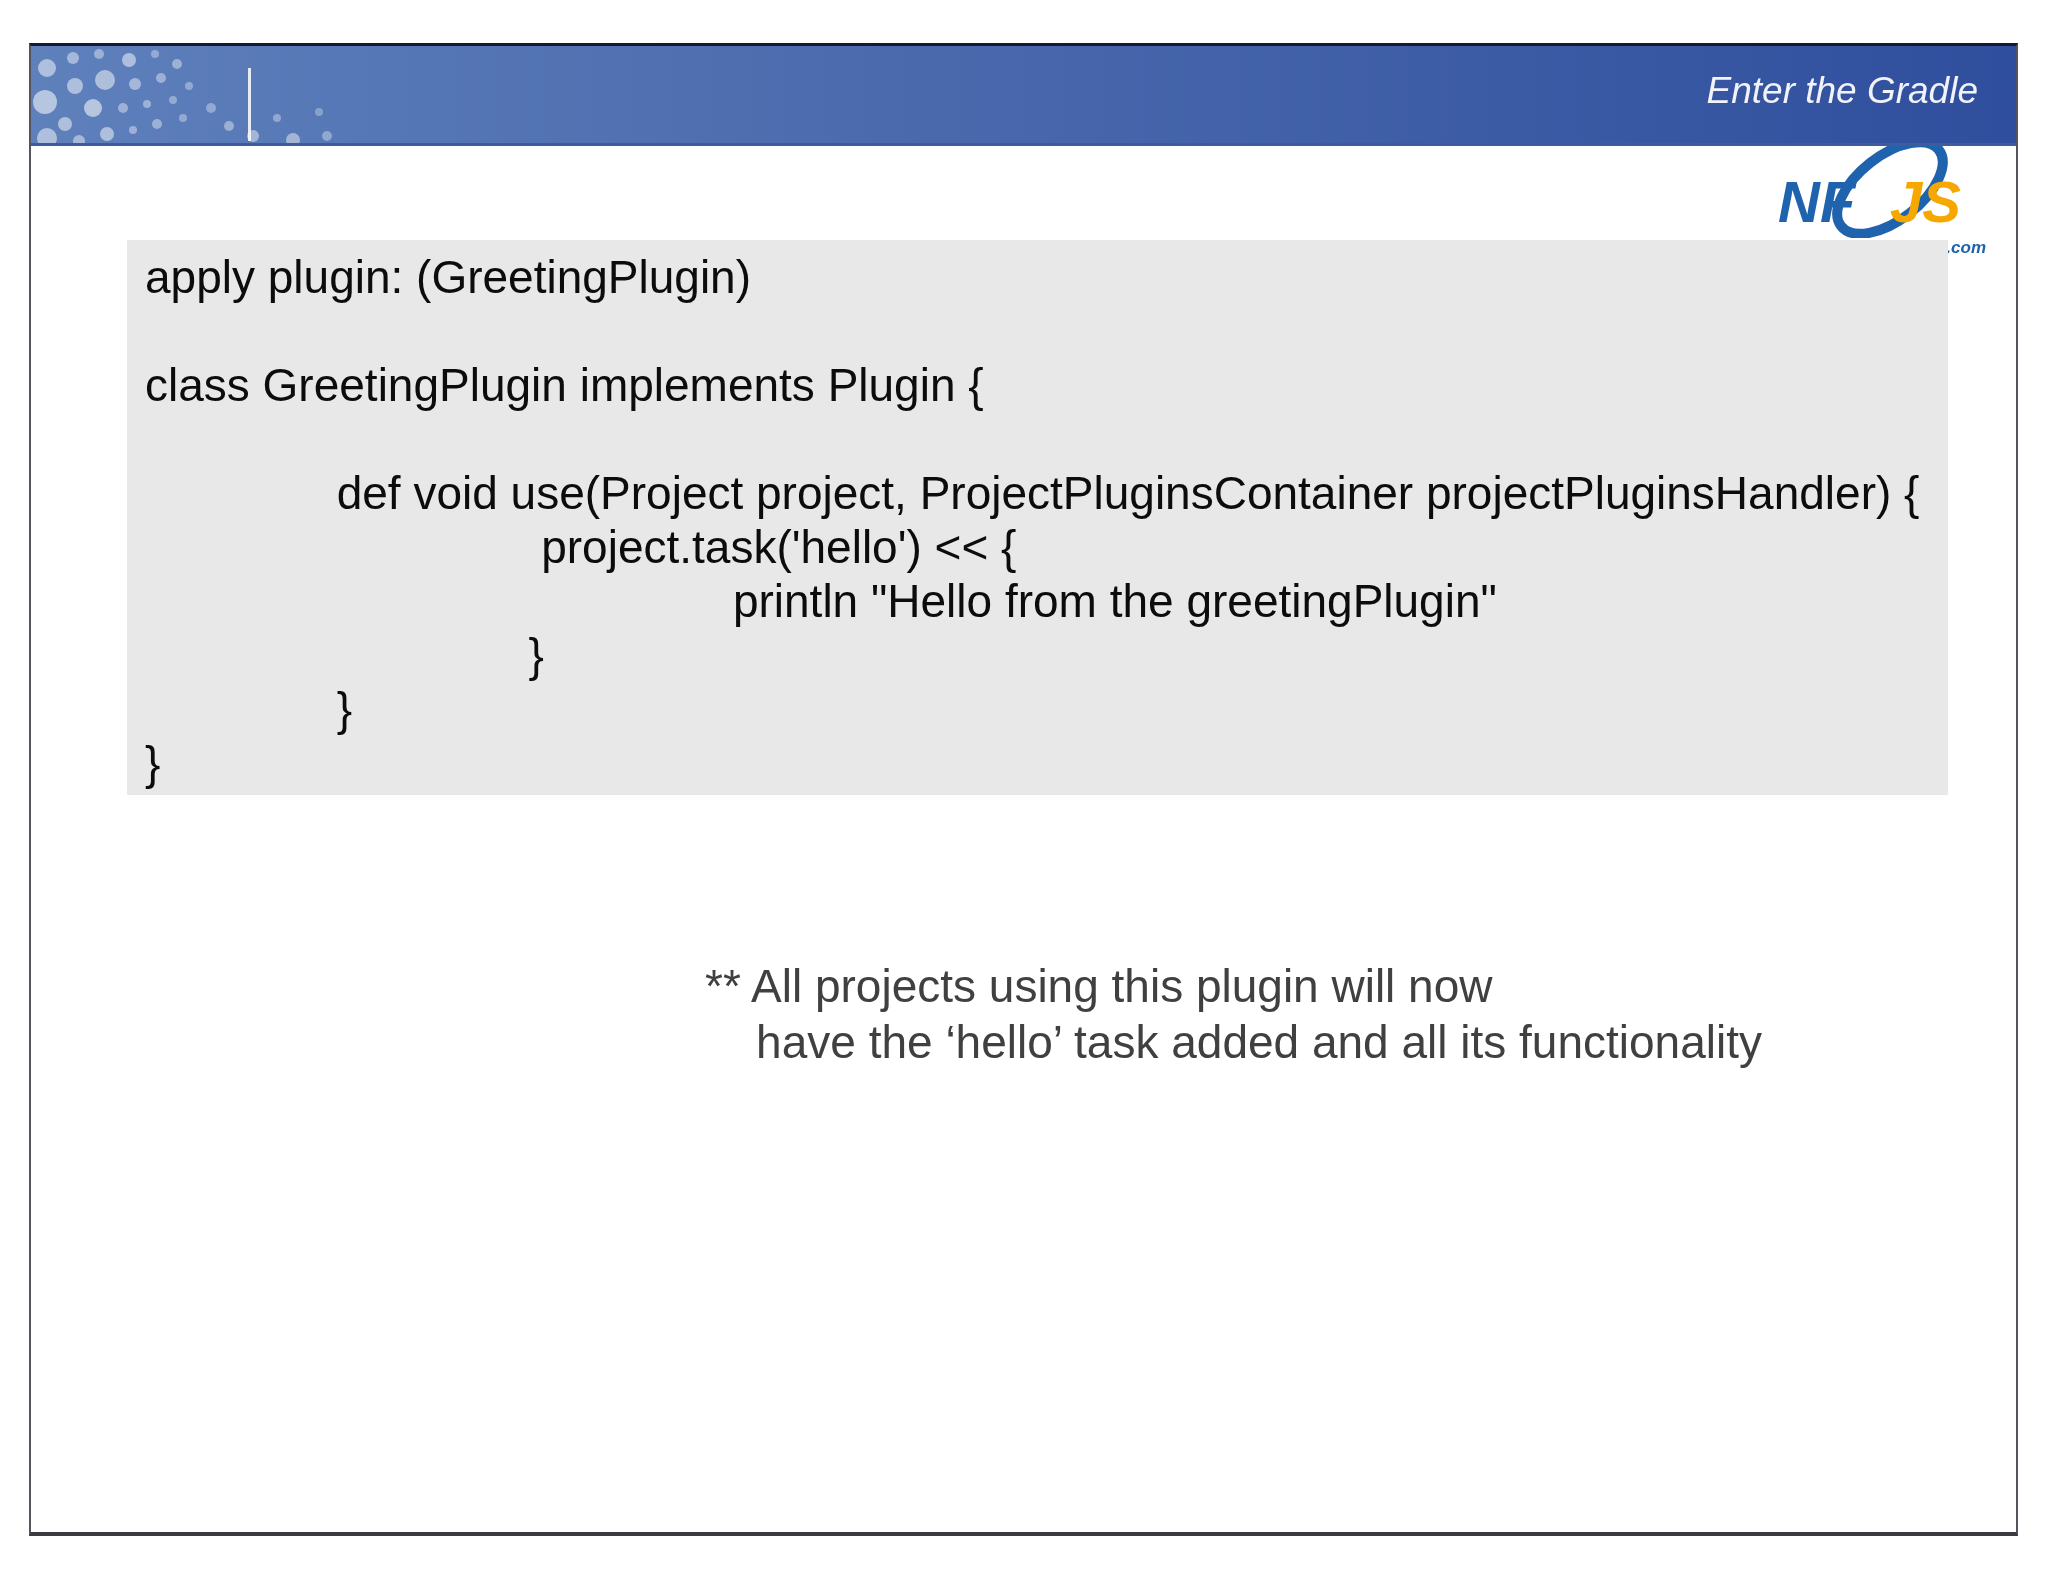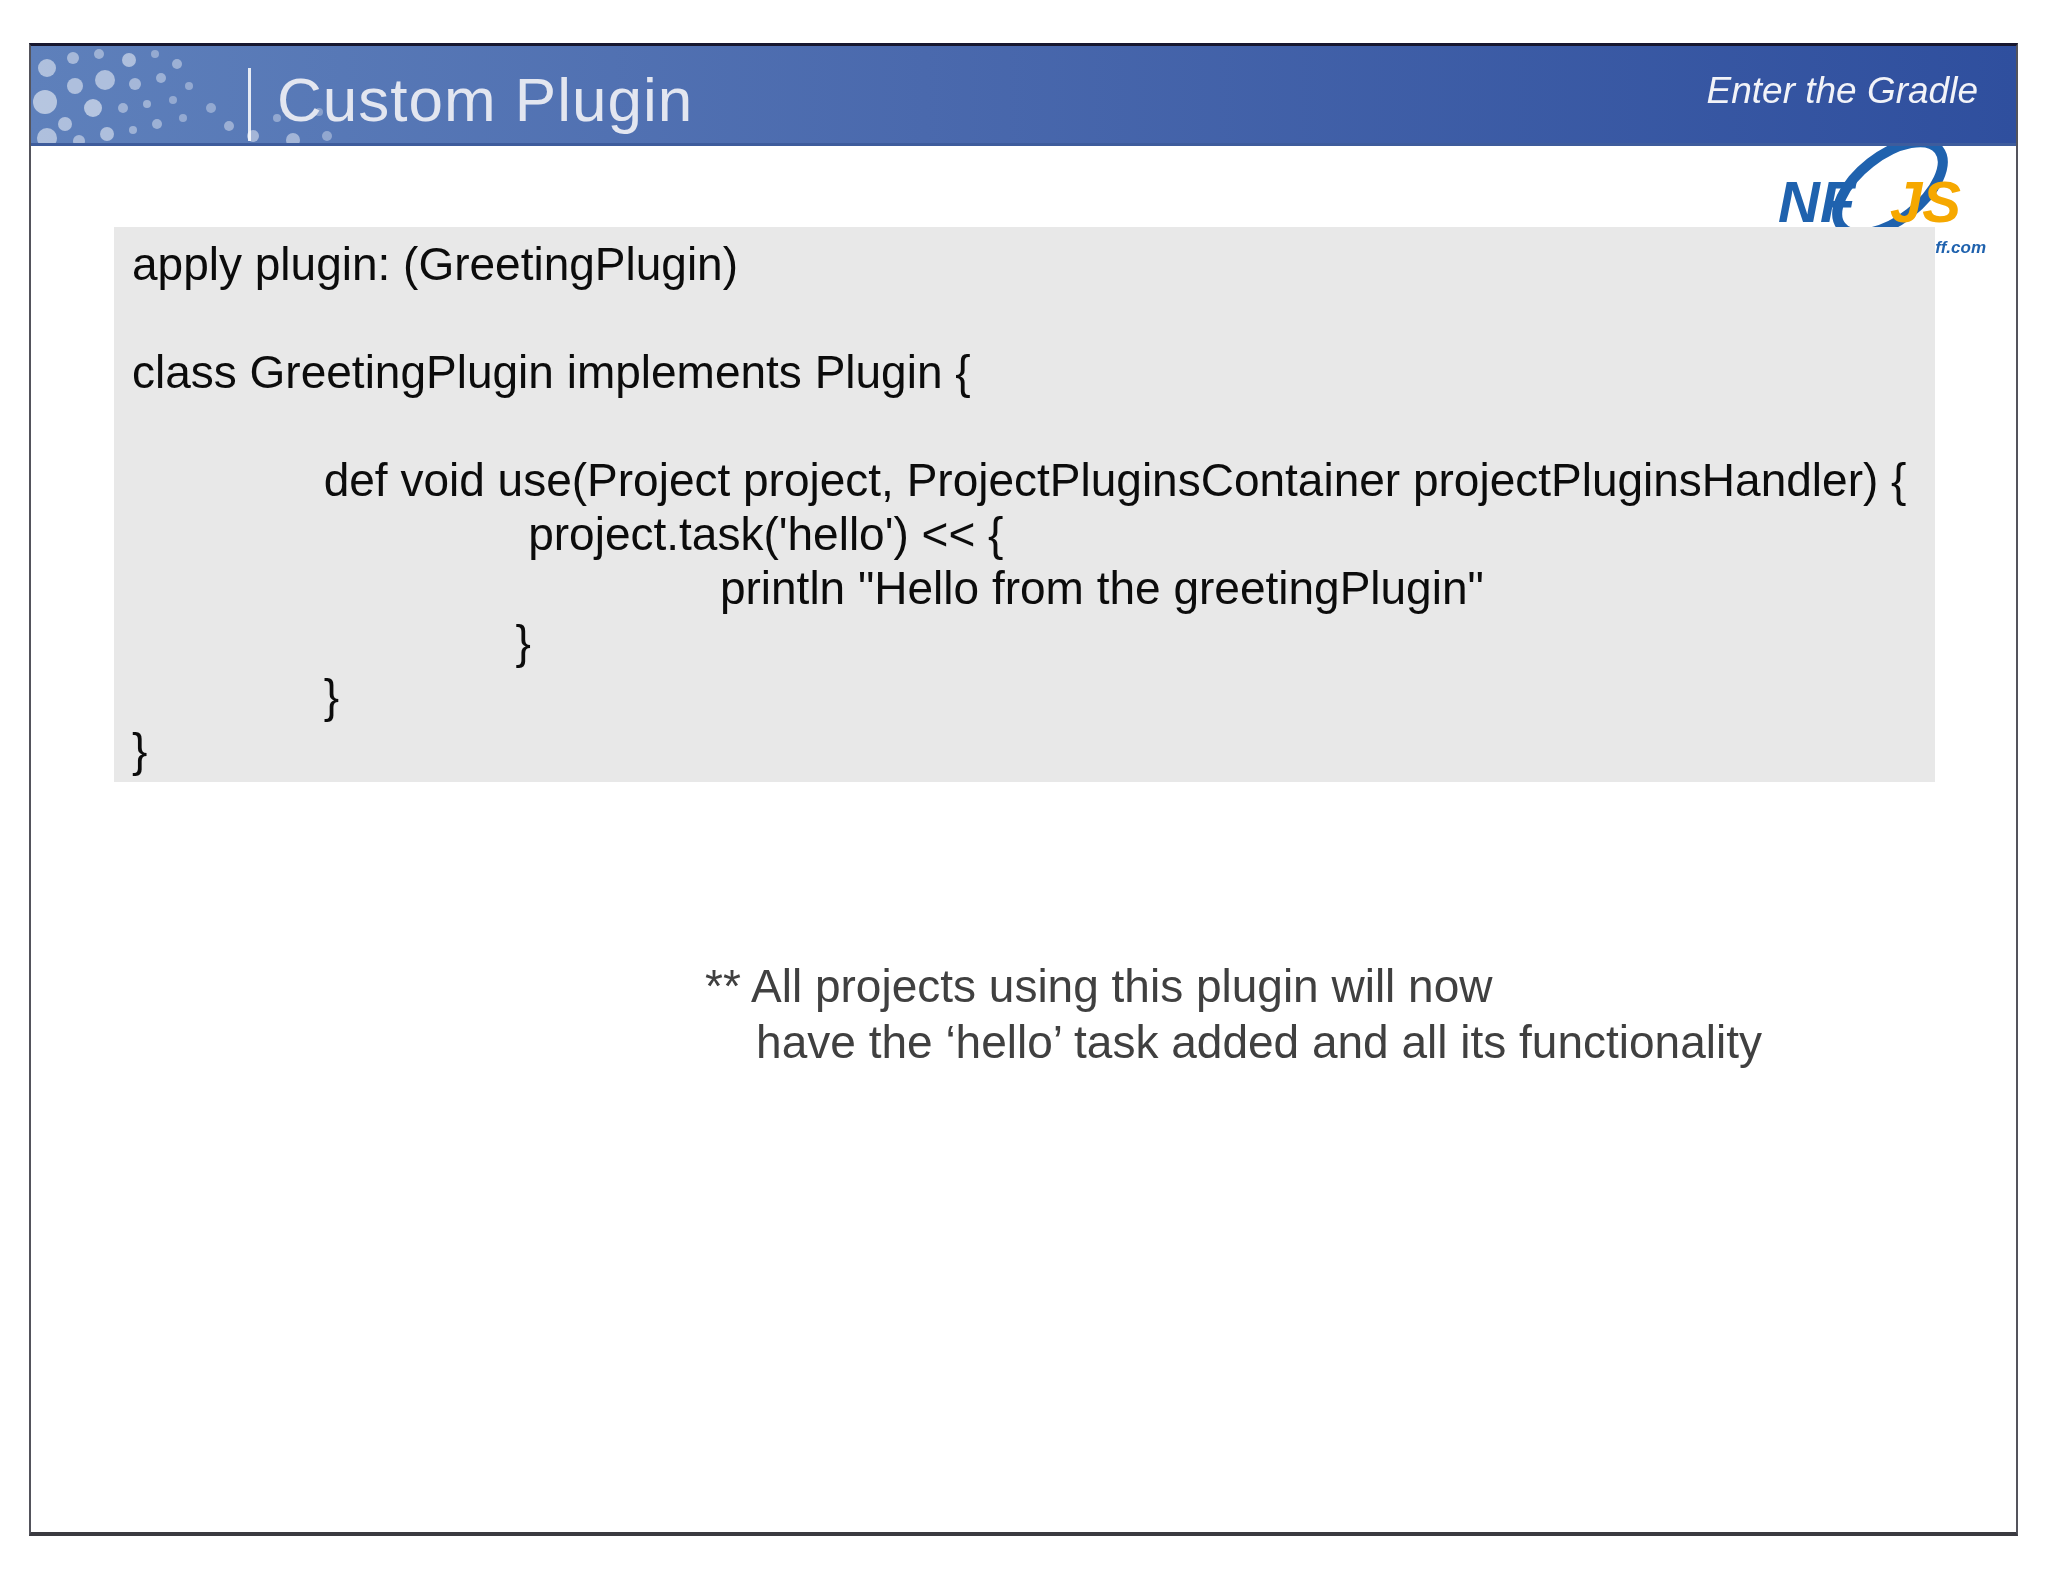--- a/index.html
+++ b/index.html
@@ -102,7 +102,6 @@
         </g>
       </svg>
       <div class="separator"></div>
-      <h1 class="title">Custom Plugin</h1>
       <div class="tagline">Enter the Gradle</div>
     </header>
 

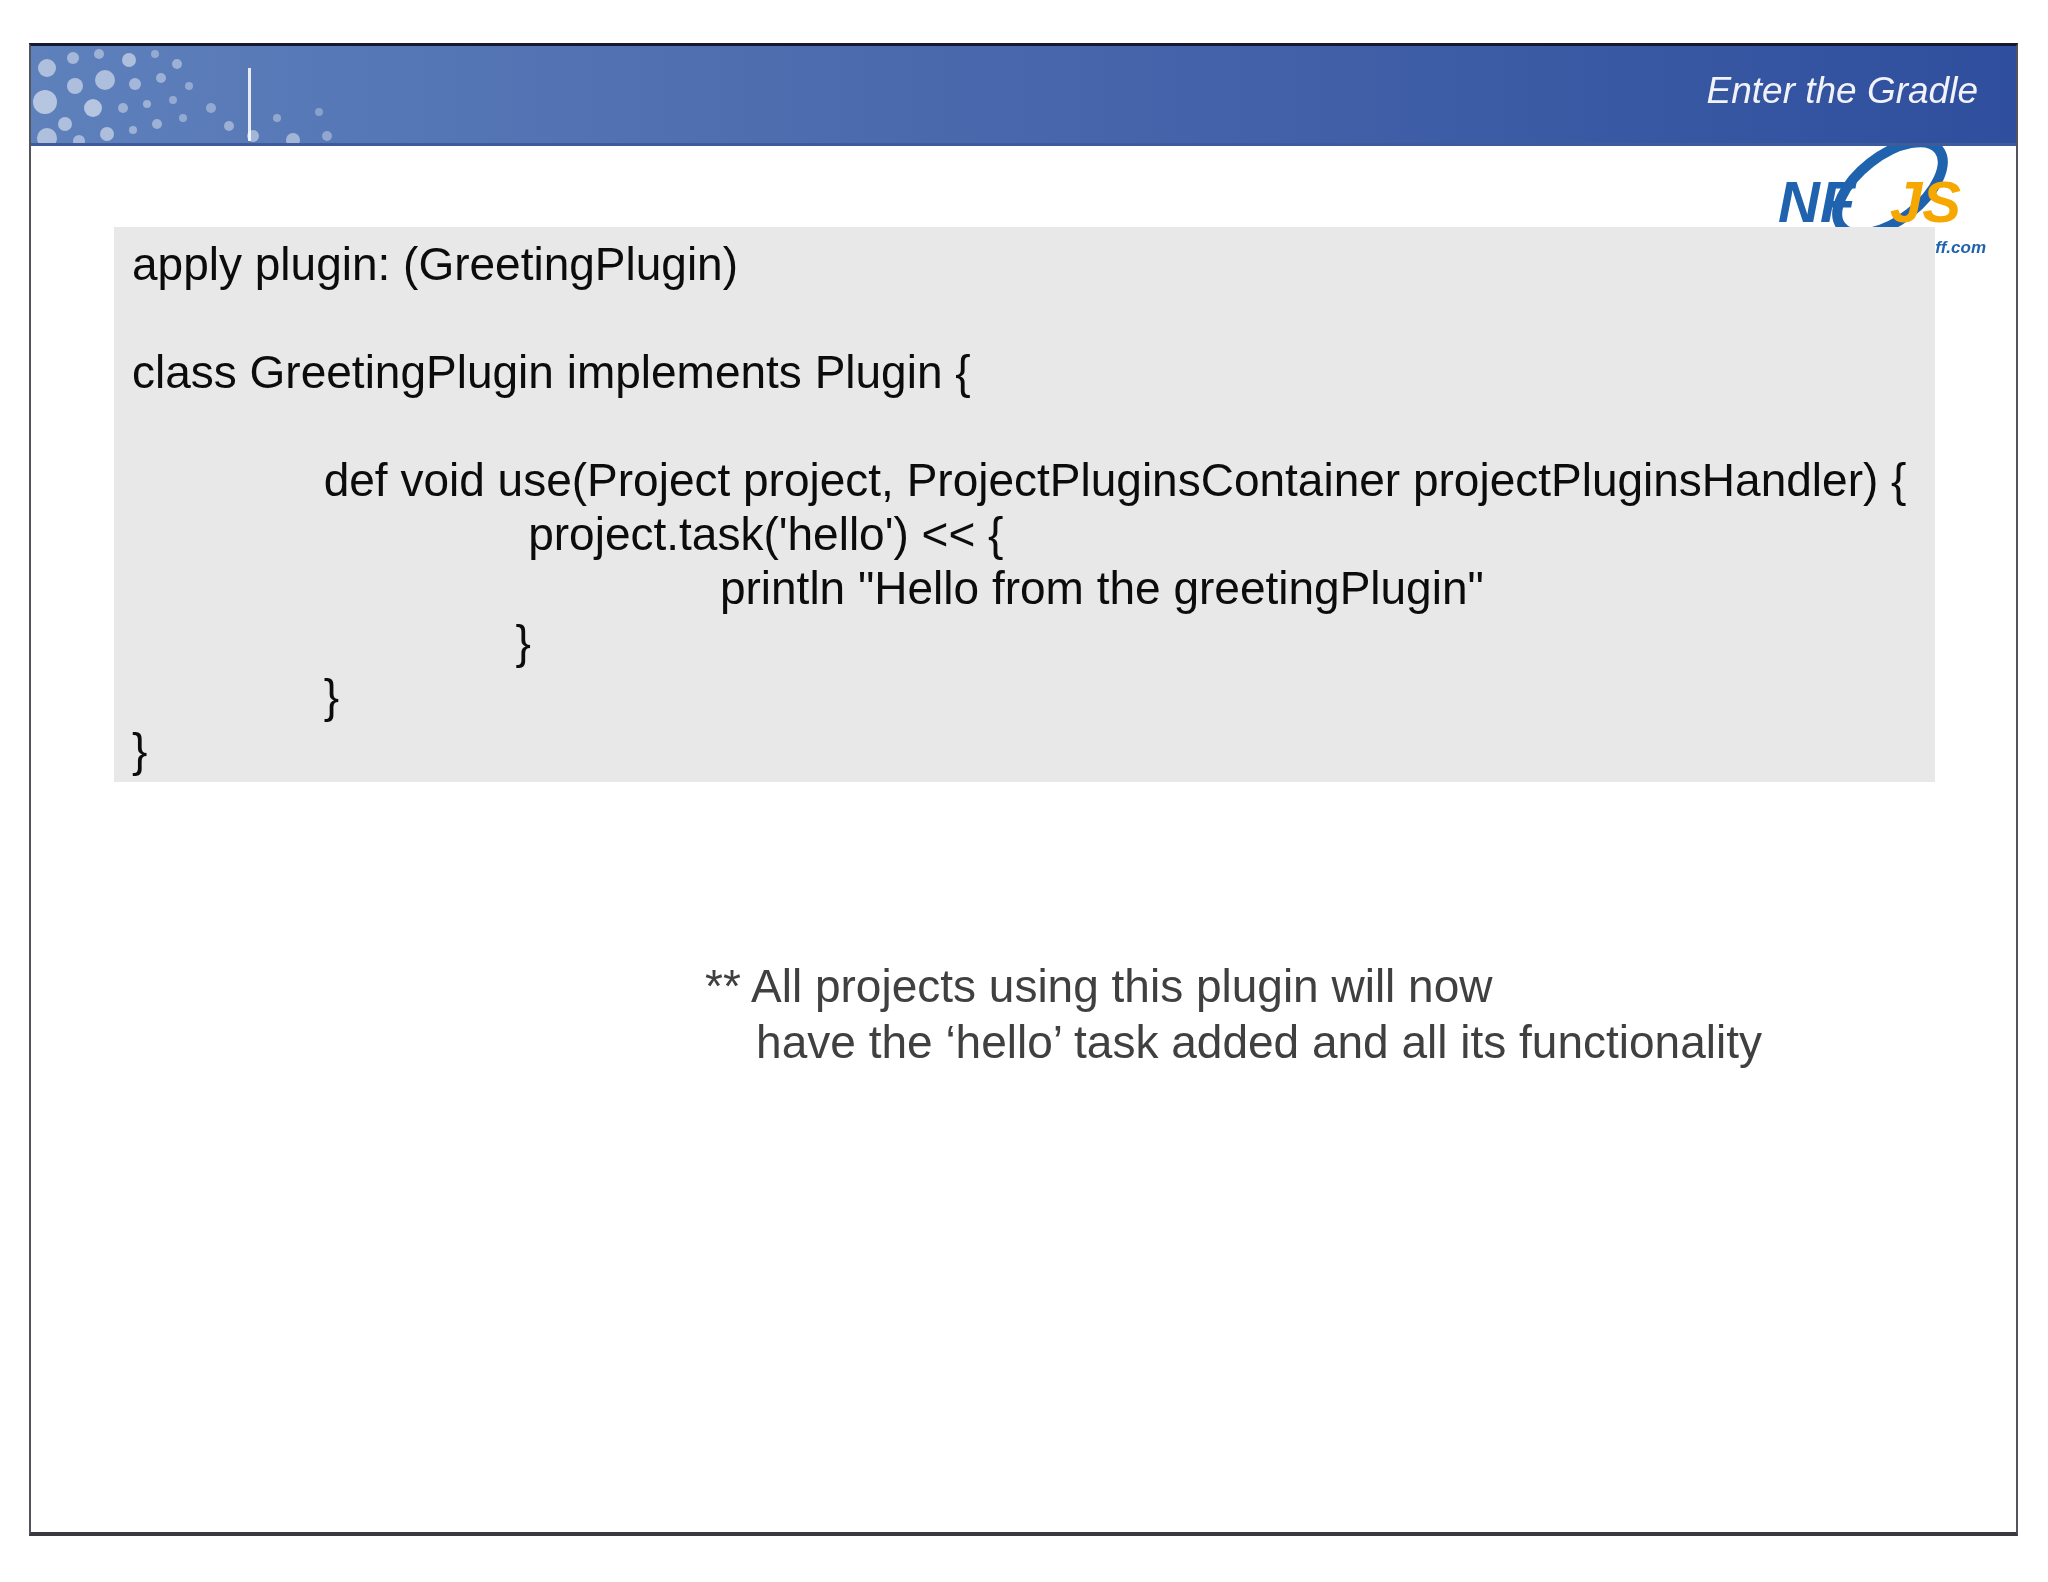--- a/index.html
+++ b/index.html
@@ -47,7 +47,7 @@
   }
   .code {
     position:absolute; left:83px; top:181px; width:1821px; height:555px;
-    box-sizing:border-box; margin:0; padding:10px 0 0 18px;
+    box-sizing:border-box; margin:13px; padding:10px 0 0 18px;
     background:var(--code-background,#e8e8e8);
     font-family:"Liberation Sans", sans-serif;
     font-size:46px; line-height:54px; color:#0c0c0c;

